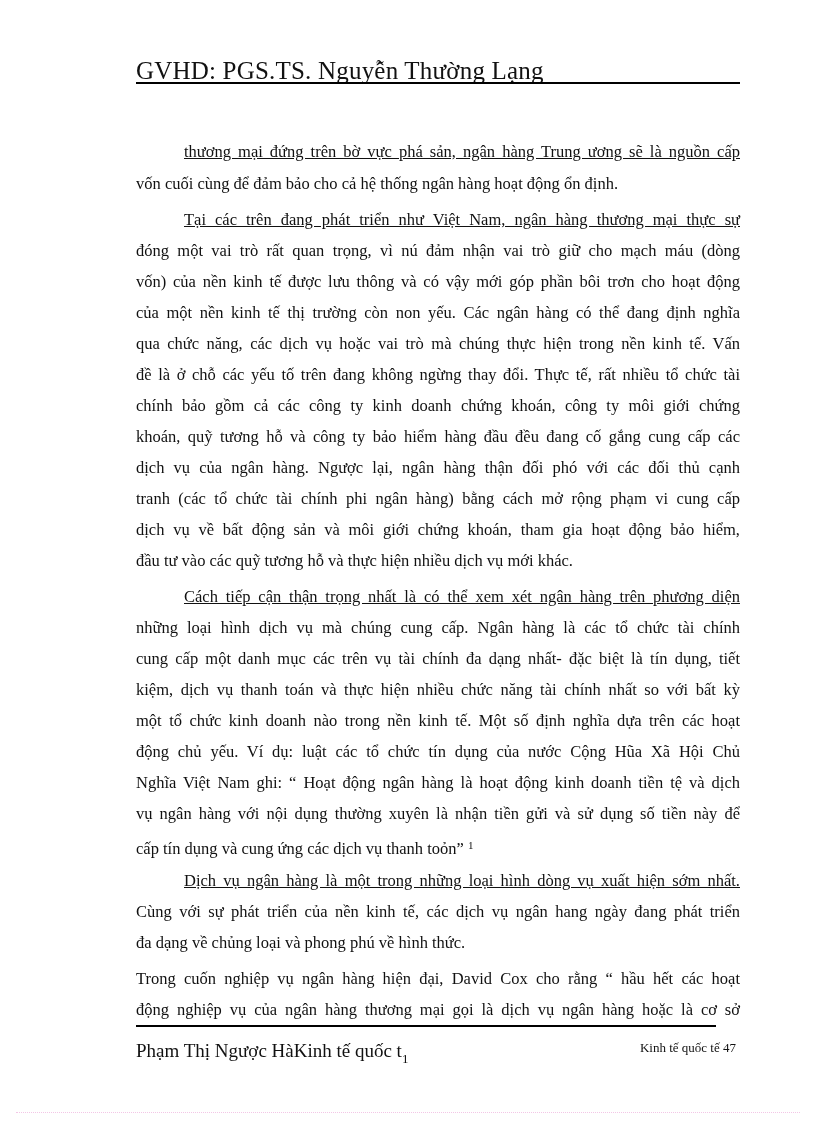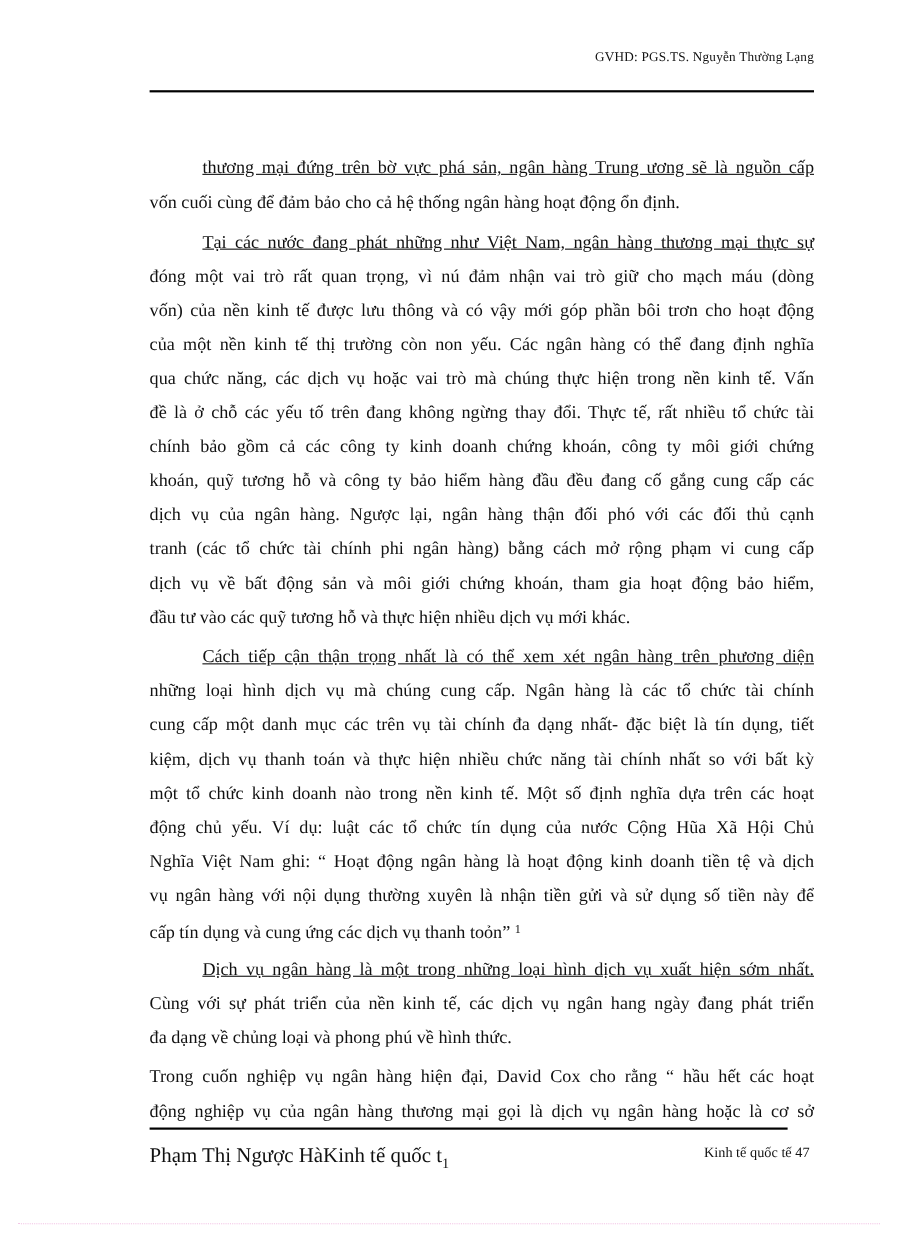--- a/index.html
+++ b/index.html
@@ -5,8 +5,8 @@
   html, body { margin: 0; padding: 0; background: #ffffff; }
   body { width: 816px; height: 1123px; position: relative; overflow: hidden;
          font-family: "Liberation Serif", "DejaVu Serif", serif; color: #111; }
-  .header-title { position: absolute; top: 44px; left: 136px; width: 604px; text-align: right;
-                  font-size: 12px; letter-spacing: 0.2px; }
+  .header-title { position: absolute; top: 57px; left: 136px; width: 604px; text-align: left;
+                  font-size: 25px; letter-spacing: 0.2px; }
   .header-rule { position: absolute; top: 82px; left: 136px; width: 604px; height: 2px; background: #000; }
   .line { position: absolute; left: 136px; width: 604px; font-size: 16.5px; white-space: nowrap;
           height: 22px; line-height: 22px; }

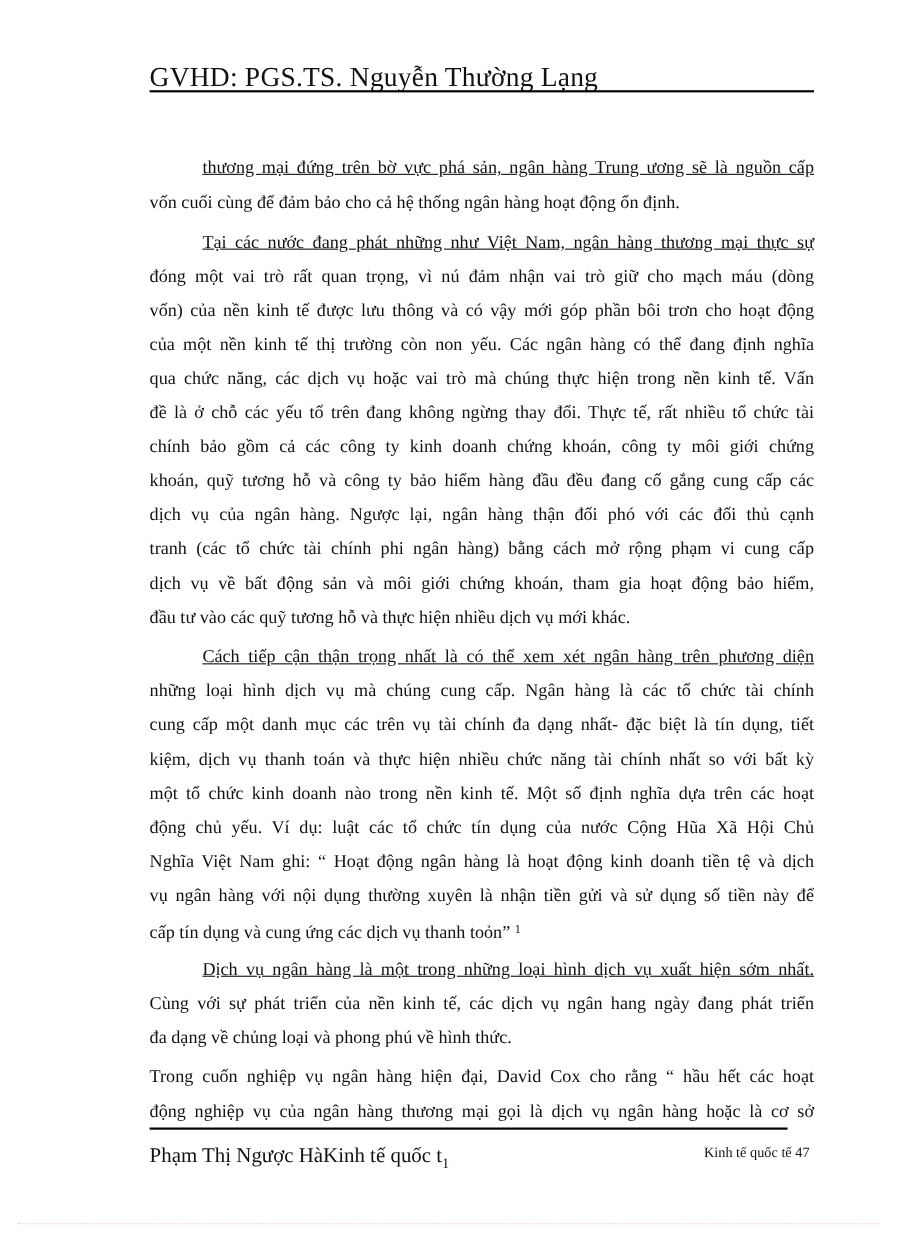--- a/index.html
+++ b/index.html
@@ -31,7 +31,7 @@
     <div class="line just indent" style="top:141px">thương mại đứng trên bờ vực phá sản, ngân hàng Trung ương sẽ là nguồn cấp</div>
     <div class="line" style="top:173px">vốn cuối cùng để đảm bảo cho cả hệ thống ngân hàng hoạt động ổn định.</div>
 
-    <div class="line just indent" style="top:209px">Tại các nước đang phát những như Việt Nam, ngân hàng thương mại thực sự</div>
+    <div class="line just indent" style="top:209px">Tại các trên đang phát triển như Việt Nam, ngân hàng thương mại thực sự</div>
     <div class="line just" style="top:240px">đóng một vai trò rất quan trọng, vì nú đảm nhận vai trò giữ cho mạch máu (dòng</div>
     <div class="line just" style="top:271px">vốn) của nền kinh tế được lưu thông và có vậy mới góp phần bôi trơn cho hoạt động</div>
     <div class="line just" style="top:302px">của một nền kinh tế thị trường còn non yếu.  Các ngân hàng có thể đang định nghĩa</div>

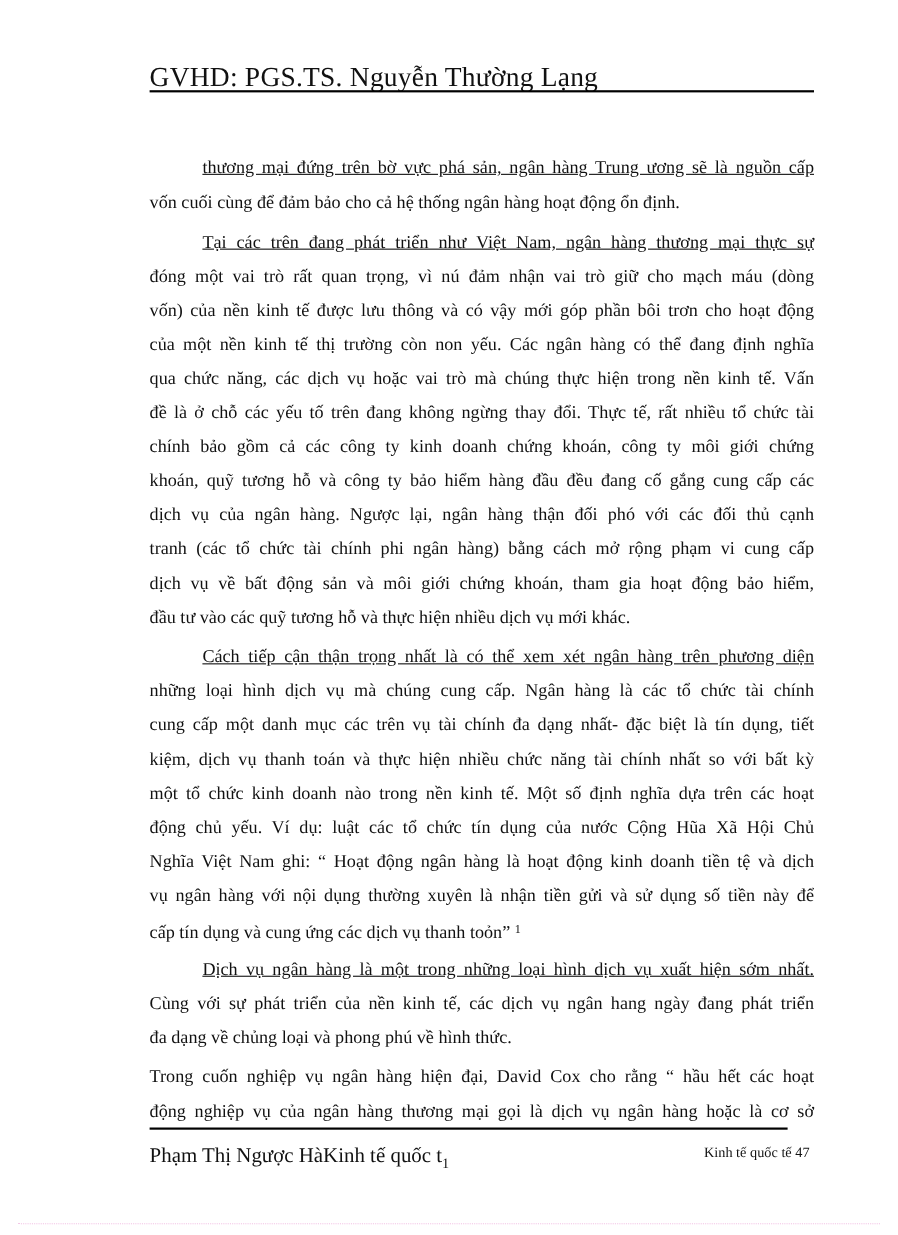--- a/index.html
+++ b/index.html
@@ -54,7 +54,7 @@
     <div class="line just" style="top:803px">vụ ngân hàng với nội dụng thường xuyên là nhận tiền gửi và sử dụng số tiền này để</div>
     <div class="line" style="top:834px"><span>cấp tín dụng và cung ứng các dịch vụ thanh toỏn”</span> <span class="sup">1</span></div>
 
-    <div class="line just indent" style="top:870px">Dịch vụ ngân hàng là một trong những loại hình dịch vụ xuất hiện sớm nhất.</div>
+    <div class="line just indent" style="top:870px">Dịch vụ ngân hàng là một trong những loại hình dòng vụ xuất hiện sớm nhất.</div>
     <div class="line just" style="top:901px">Cùng với sự phát triển của nền kinh tế, các dịch vụ ngân hang ngày đang phát triển</div>
     <div class="line" style="top:932px">đa dạng về chủng loại và phong phú về hình thức.</div>
 

